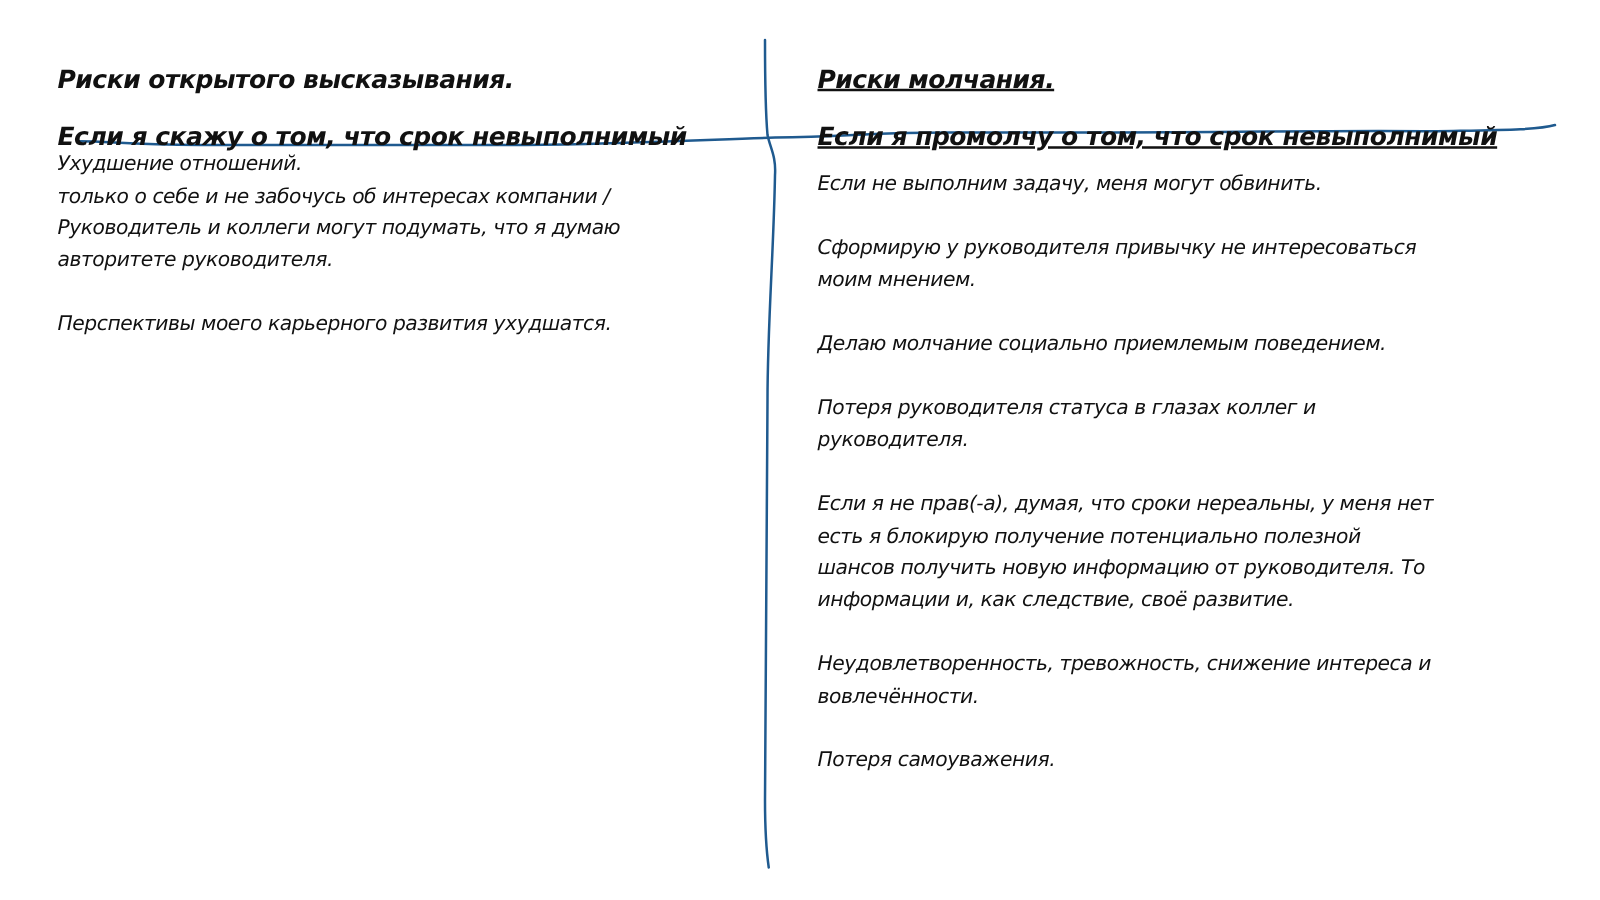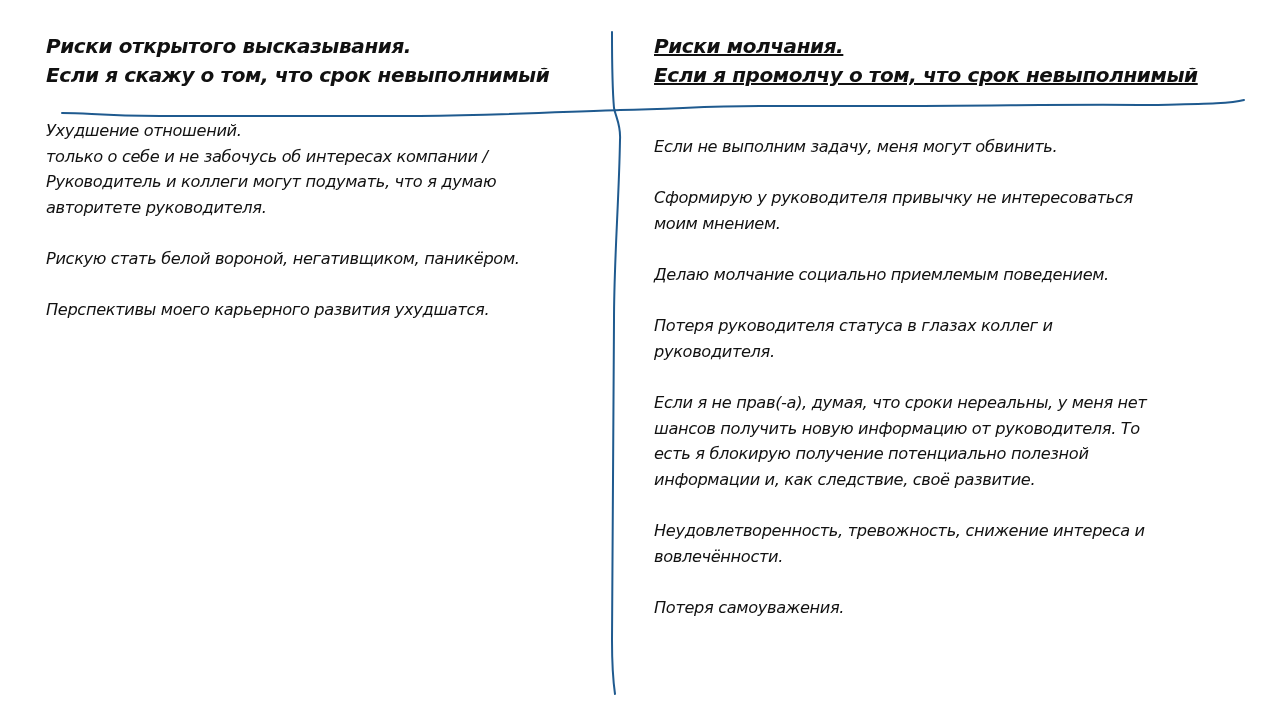--- a/index.html
+++ b/index.html
@@ -24,7 +24,7 @@
       letter-spacing: -0.4px;
       margin: 0;
     }
-    .heading span { display: block; white-space: nowrap; }
+    .heading span { display: block; white-space: nowrap; margin-top: 17px; }
     #left-heading { left: 46px; top: 32px; }
     #right-heading { left: 654px; top: 32px; text-decoration: underline; }
 

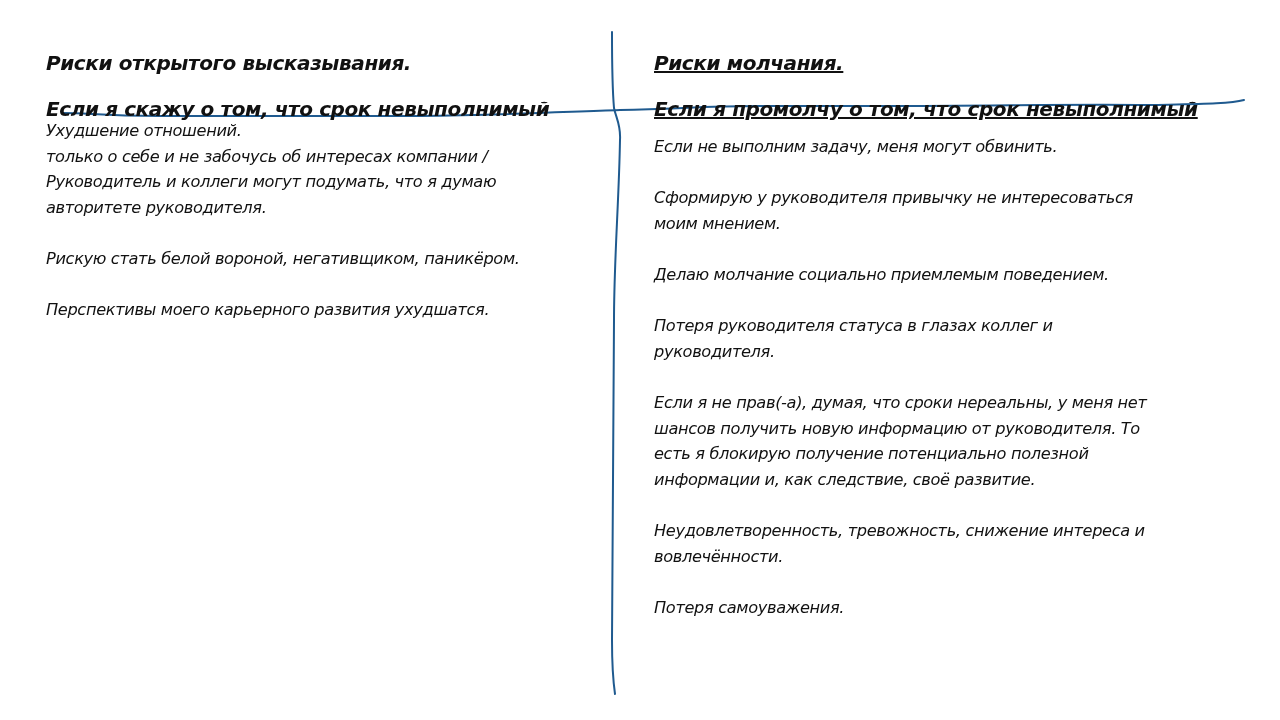--- a/index.html
+++ b/index.html
@@ -79,9 +79,6 @@
     <span>авторитете руководителя.</span>
   </li>
   <li>
-    <span>Рискую стать белой вороной, негативщиком, паникёром.</span>
-  </li>
-  <li>
     <span>Перспективы моего карьерного развития ухудшатся.</span>
   </li>
 </ul>

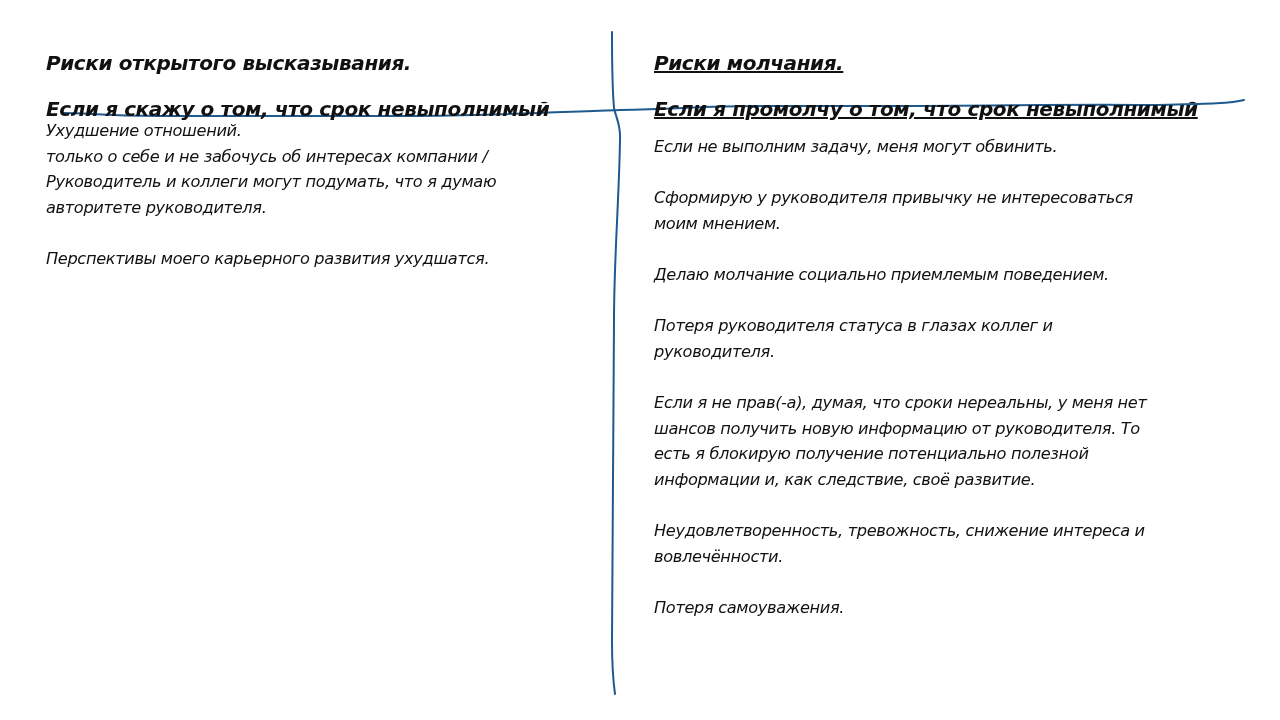--- a/index.html
+++ b/index.html
@@ -100,8 +100,8 @@
   </li>
   <li>
     <span>Если я не прав(-а), думая, что сроки нереальны, у меня нет</span>
+    <span>есть я блокирую получение потенциально полезной</span>
     <span>шансов получить новую информацию от руководителя. То</span>
-    <span>есть я блокирую получение потенциально полезной</span>
     <span>информации и, как следствие, своё развитие.</span>
   </li>
   <li>

